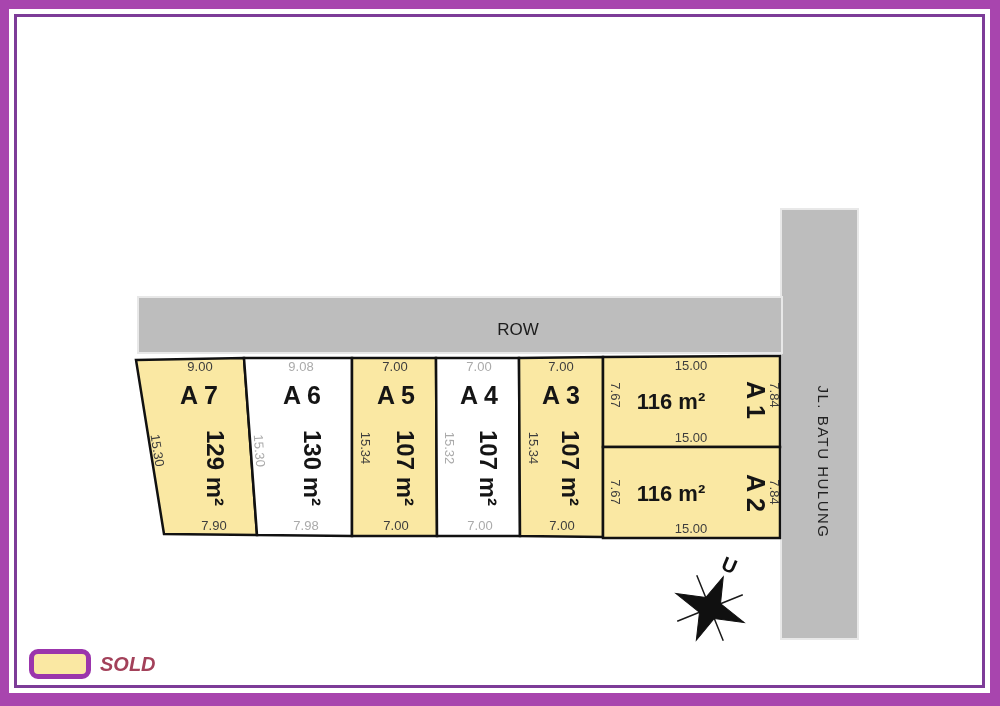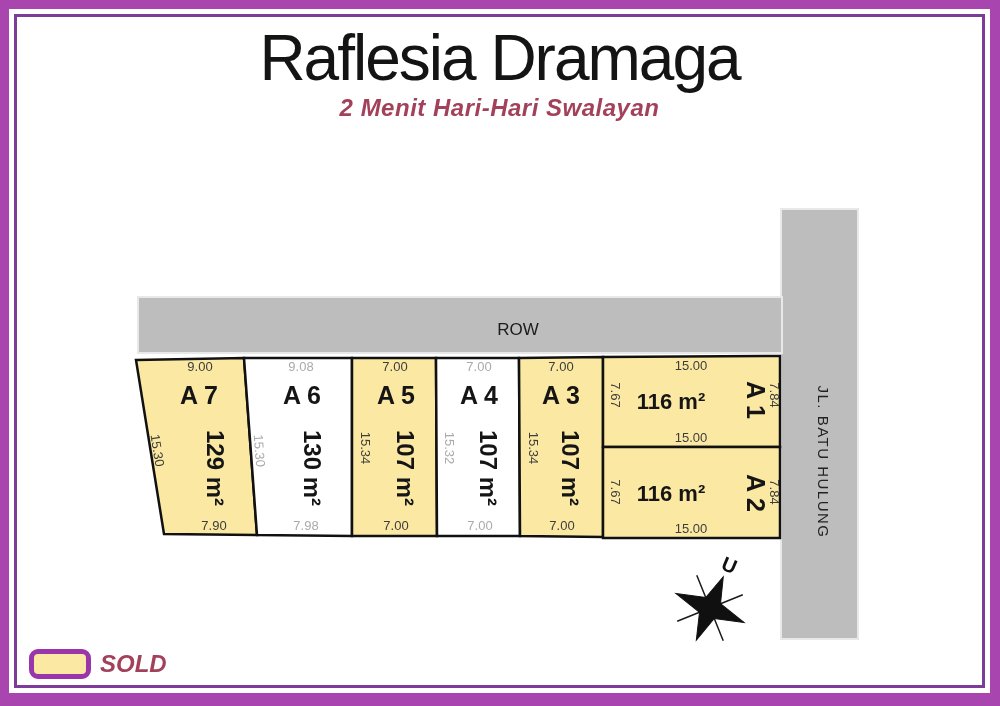--- a/index.html
+++ b/index.html
@@ -67,10 +67,6 @@
 <div id="page">
   <div class="inner-frame"></div>
 
-  <header>
-    <h1 class="title">Raflesia Dramaga</h1>
-    <div class="subtitle">2 Menit Hari-Hari Swalayan</div>
-  </header>
 
   <svg class="siteplan" width="981" height="684" viewBox="9 9 981 684" xmlns="http://www.w3.org/2000/svg">
 

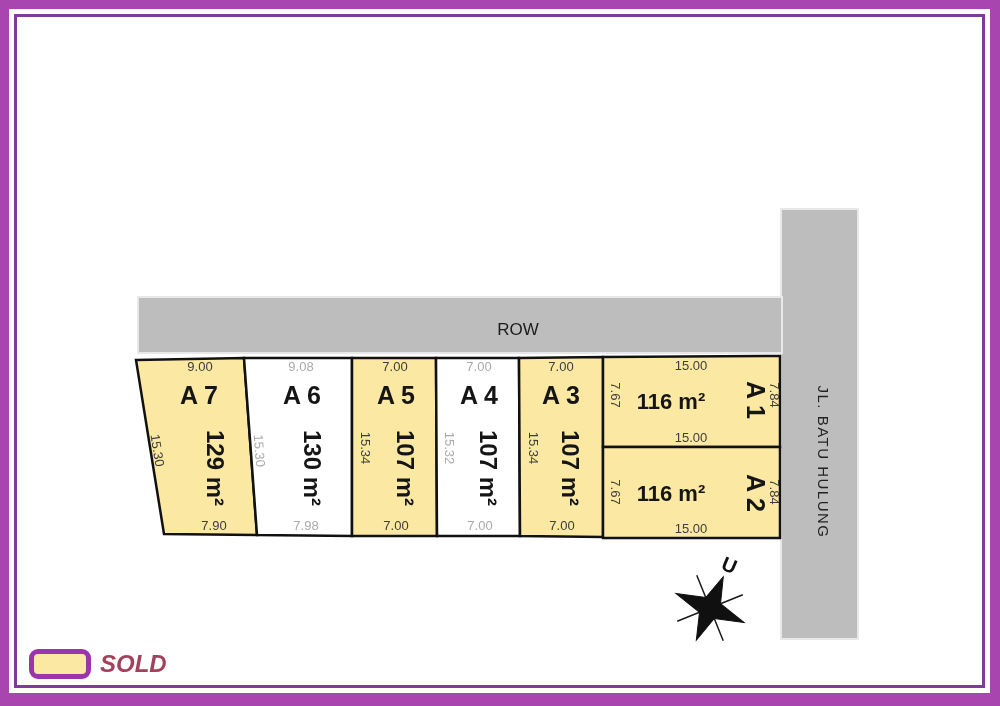--- a/index.html
+++ b/index.html
@@ -57,7 +57,7 @@
   }
   .legend-label {
     margin-left:9px;
-    font-size:24px; font-weight:bold; font-style:italic;
+    font-size:20px; font-weight:bold; font-style:italic;
     color:#A3415A;
   }
 </style>

